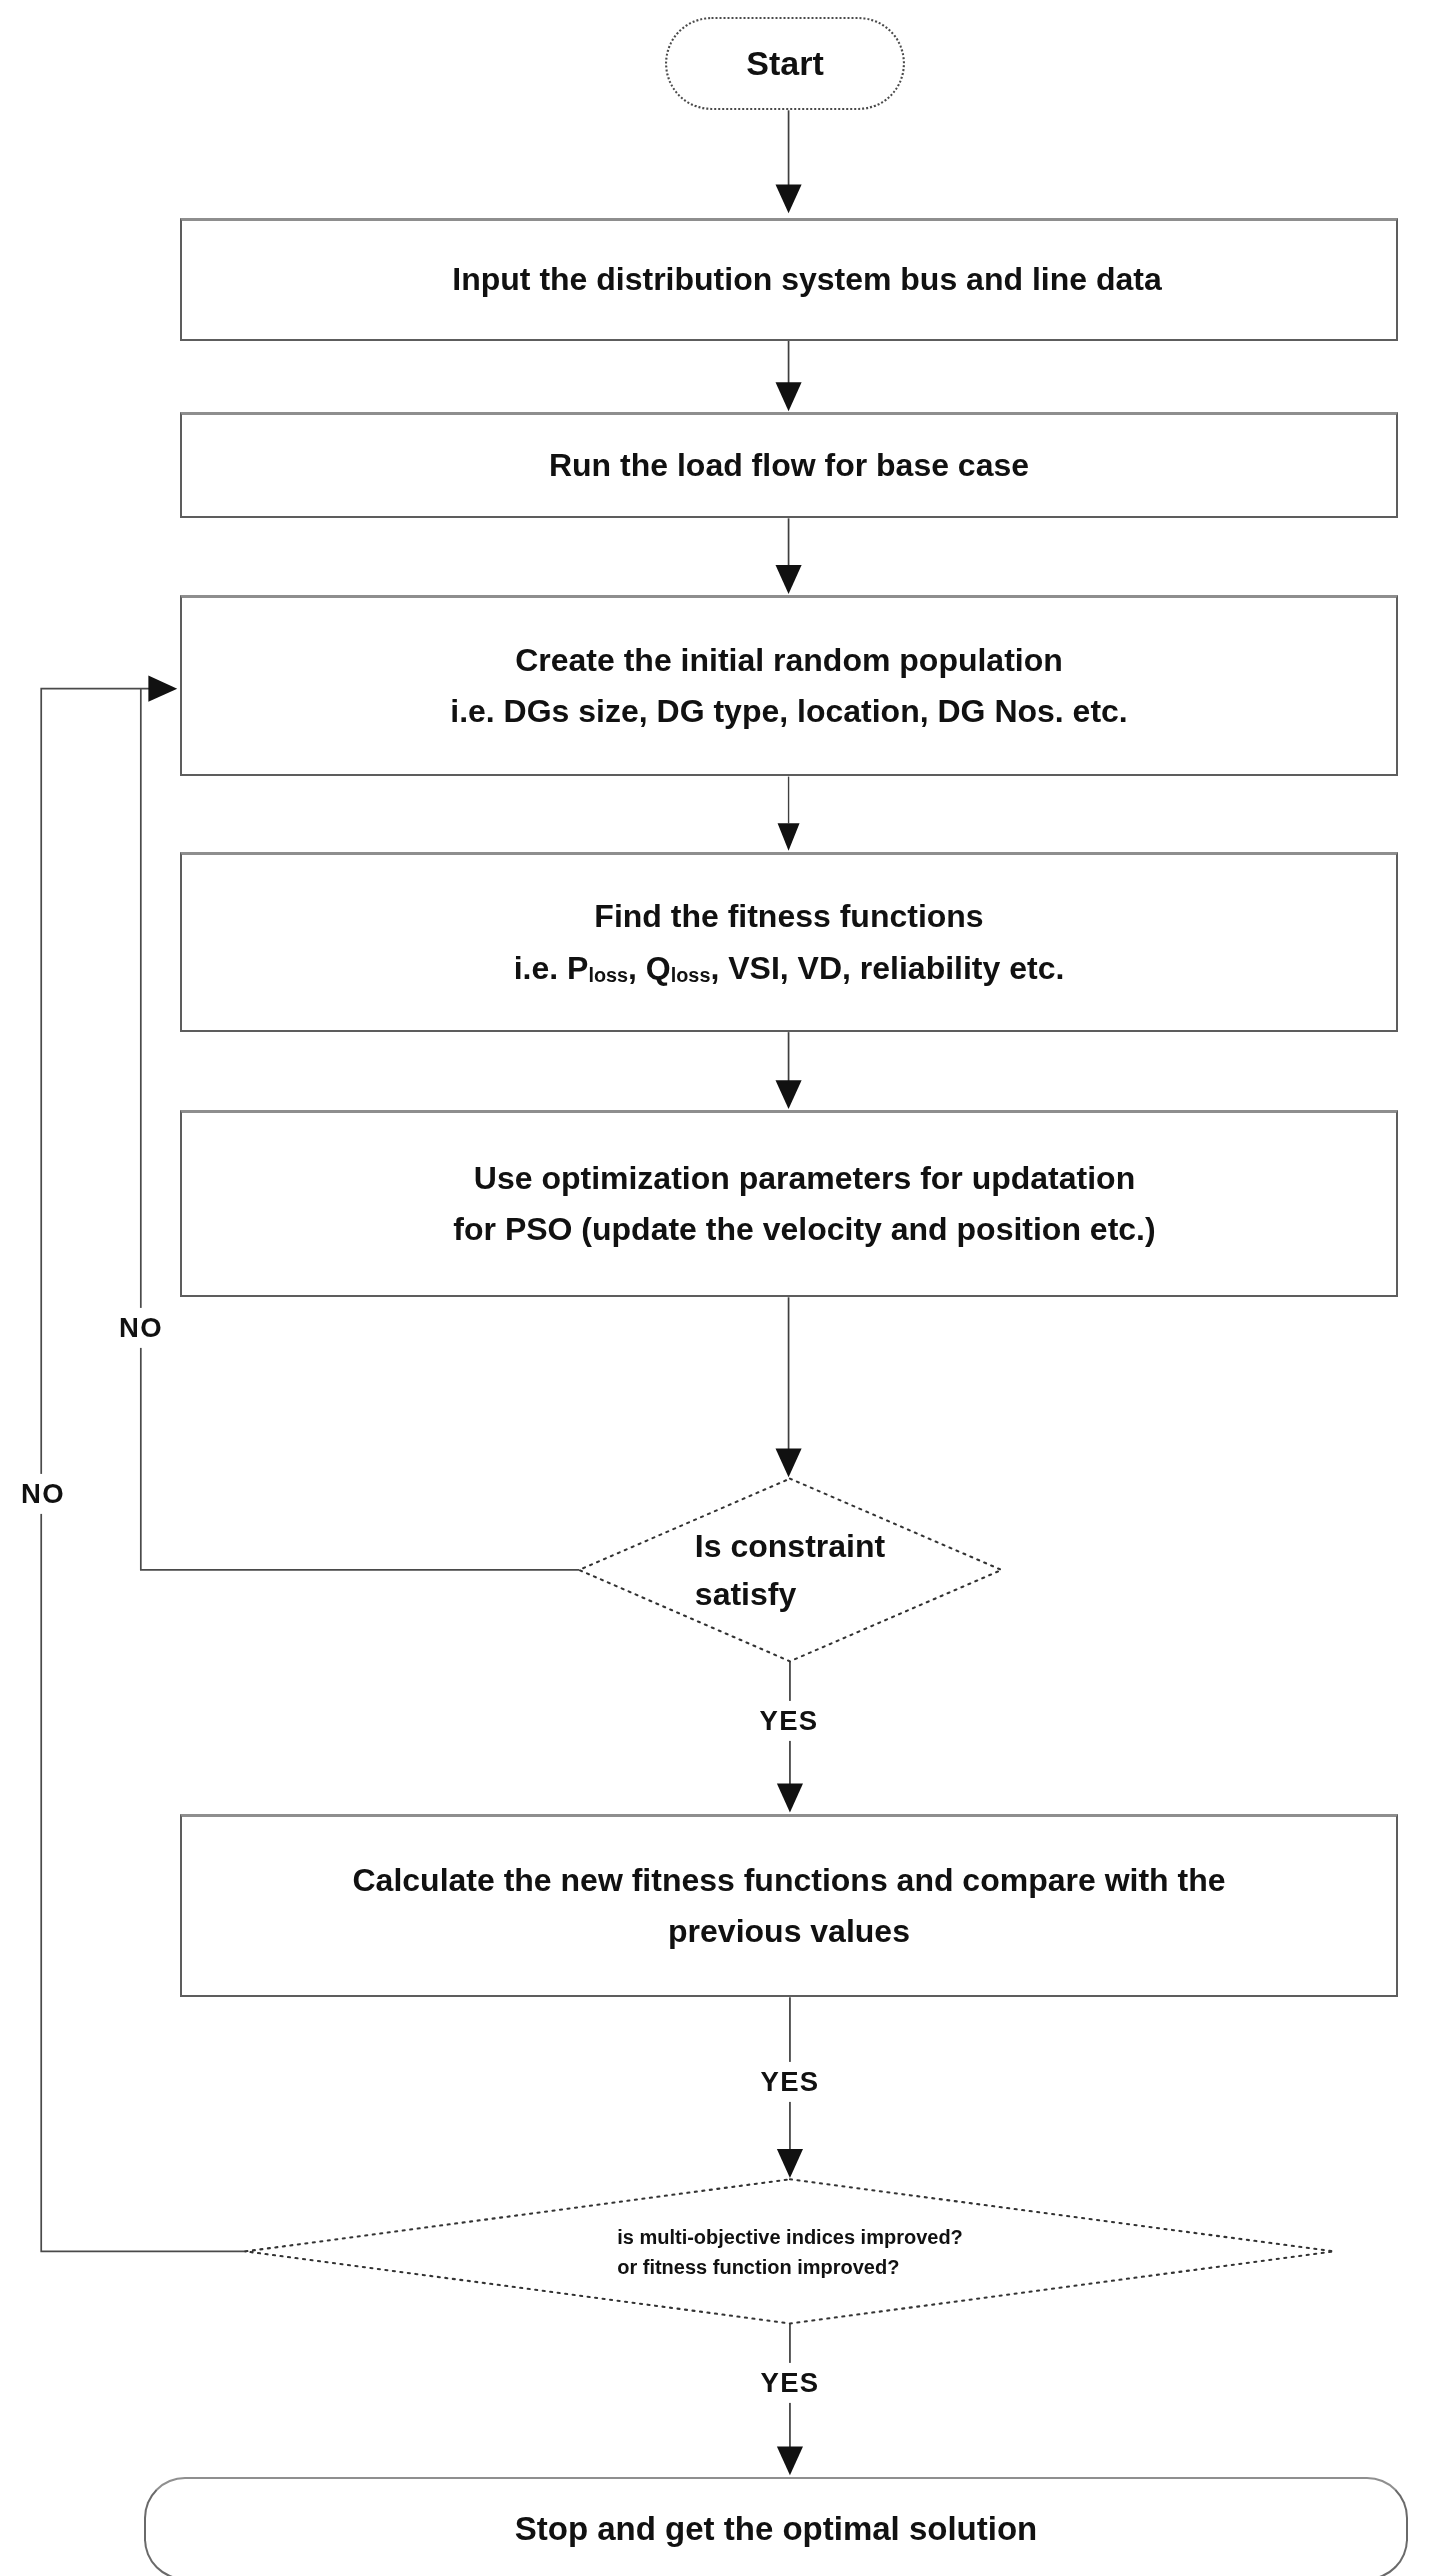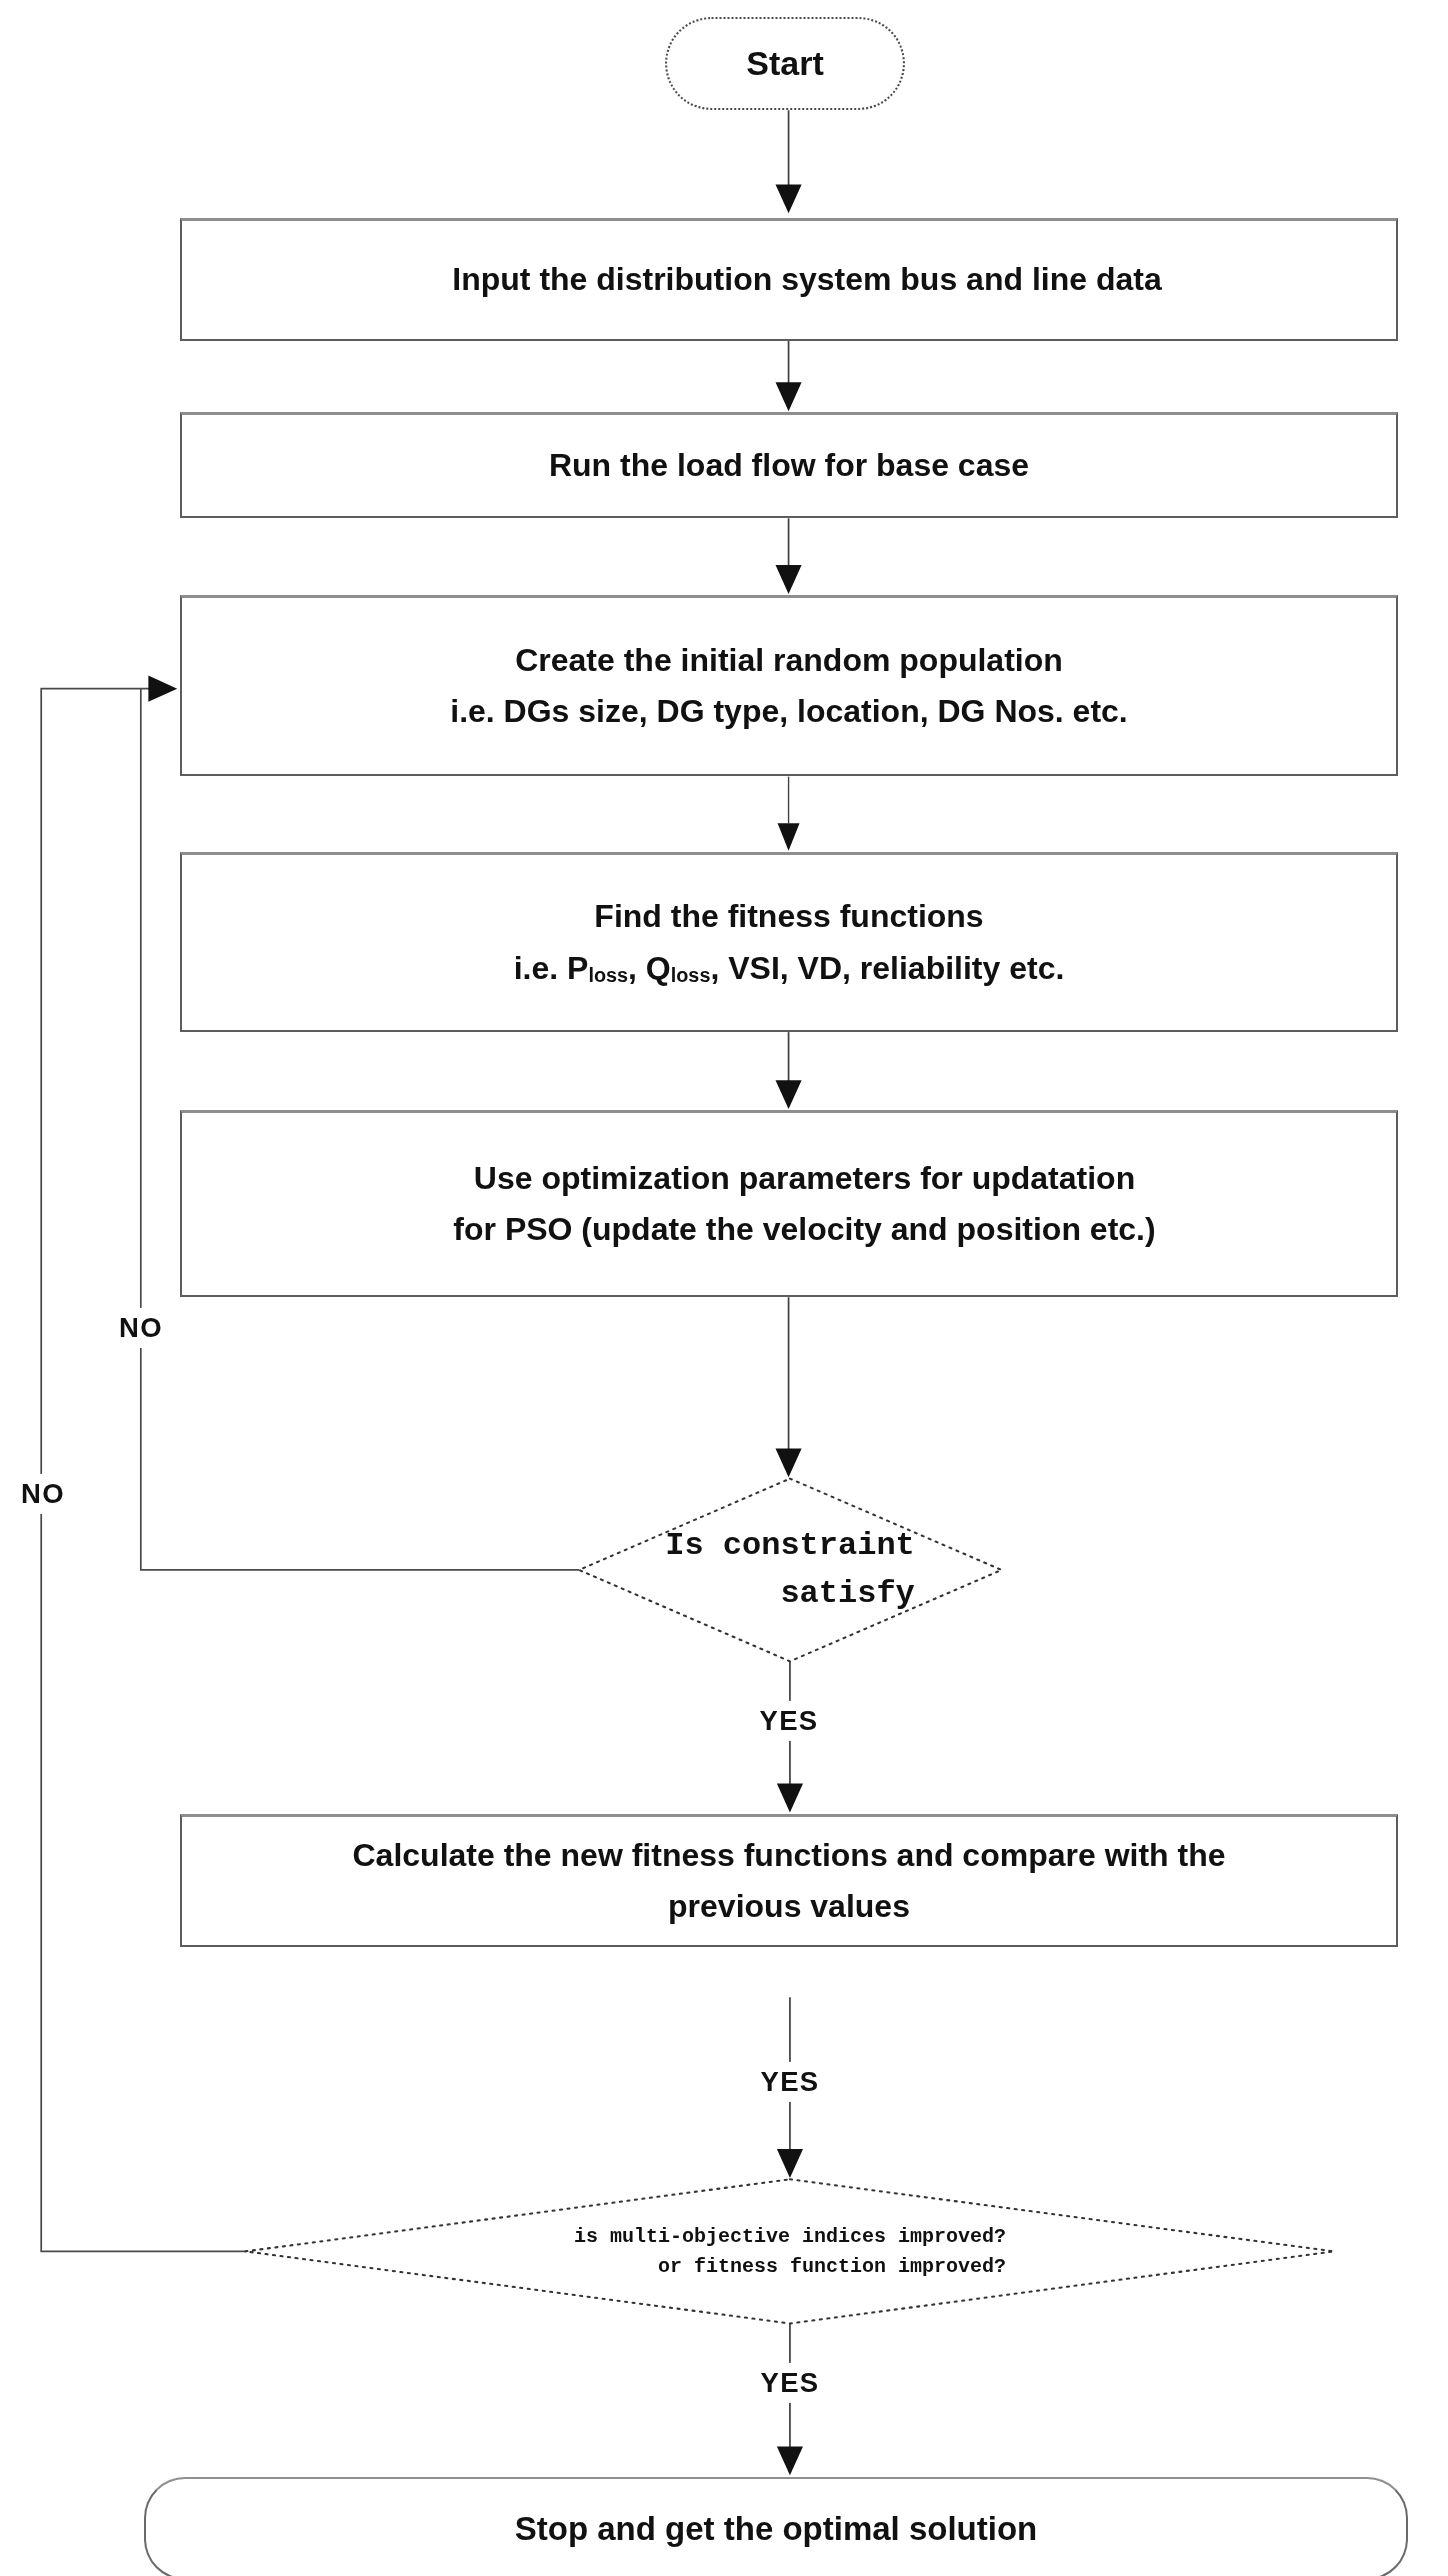--- a/index.html
+++ b/index.html
@@ -58,10 +58,9 @@
   .decision-text {
     position: absolute;
     transform: translate(-50%, -50%);
-    text-align: right;
+    text-align: left;
     font-weight: bold;
     background: transparent;
-    font-family: Liberation Mono, monospace;
   }
   .decision-constraint { left: 790px; top: 1570px; font-size: 32px; line-height: 1.5; }
   .decision-improved   { left: 790px; top: 2252px; font-size: 20px; line-height: 1.5; }

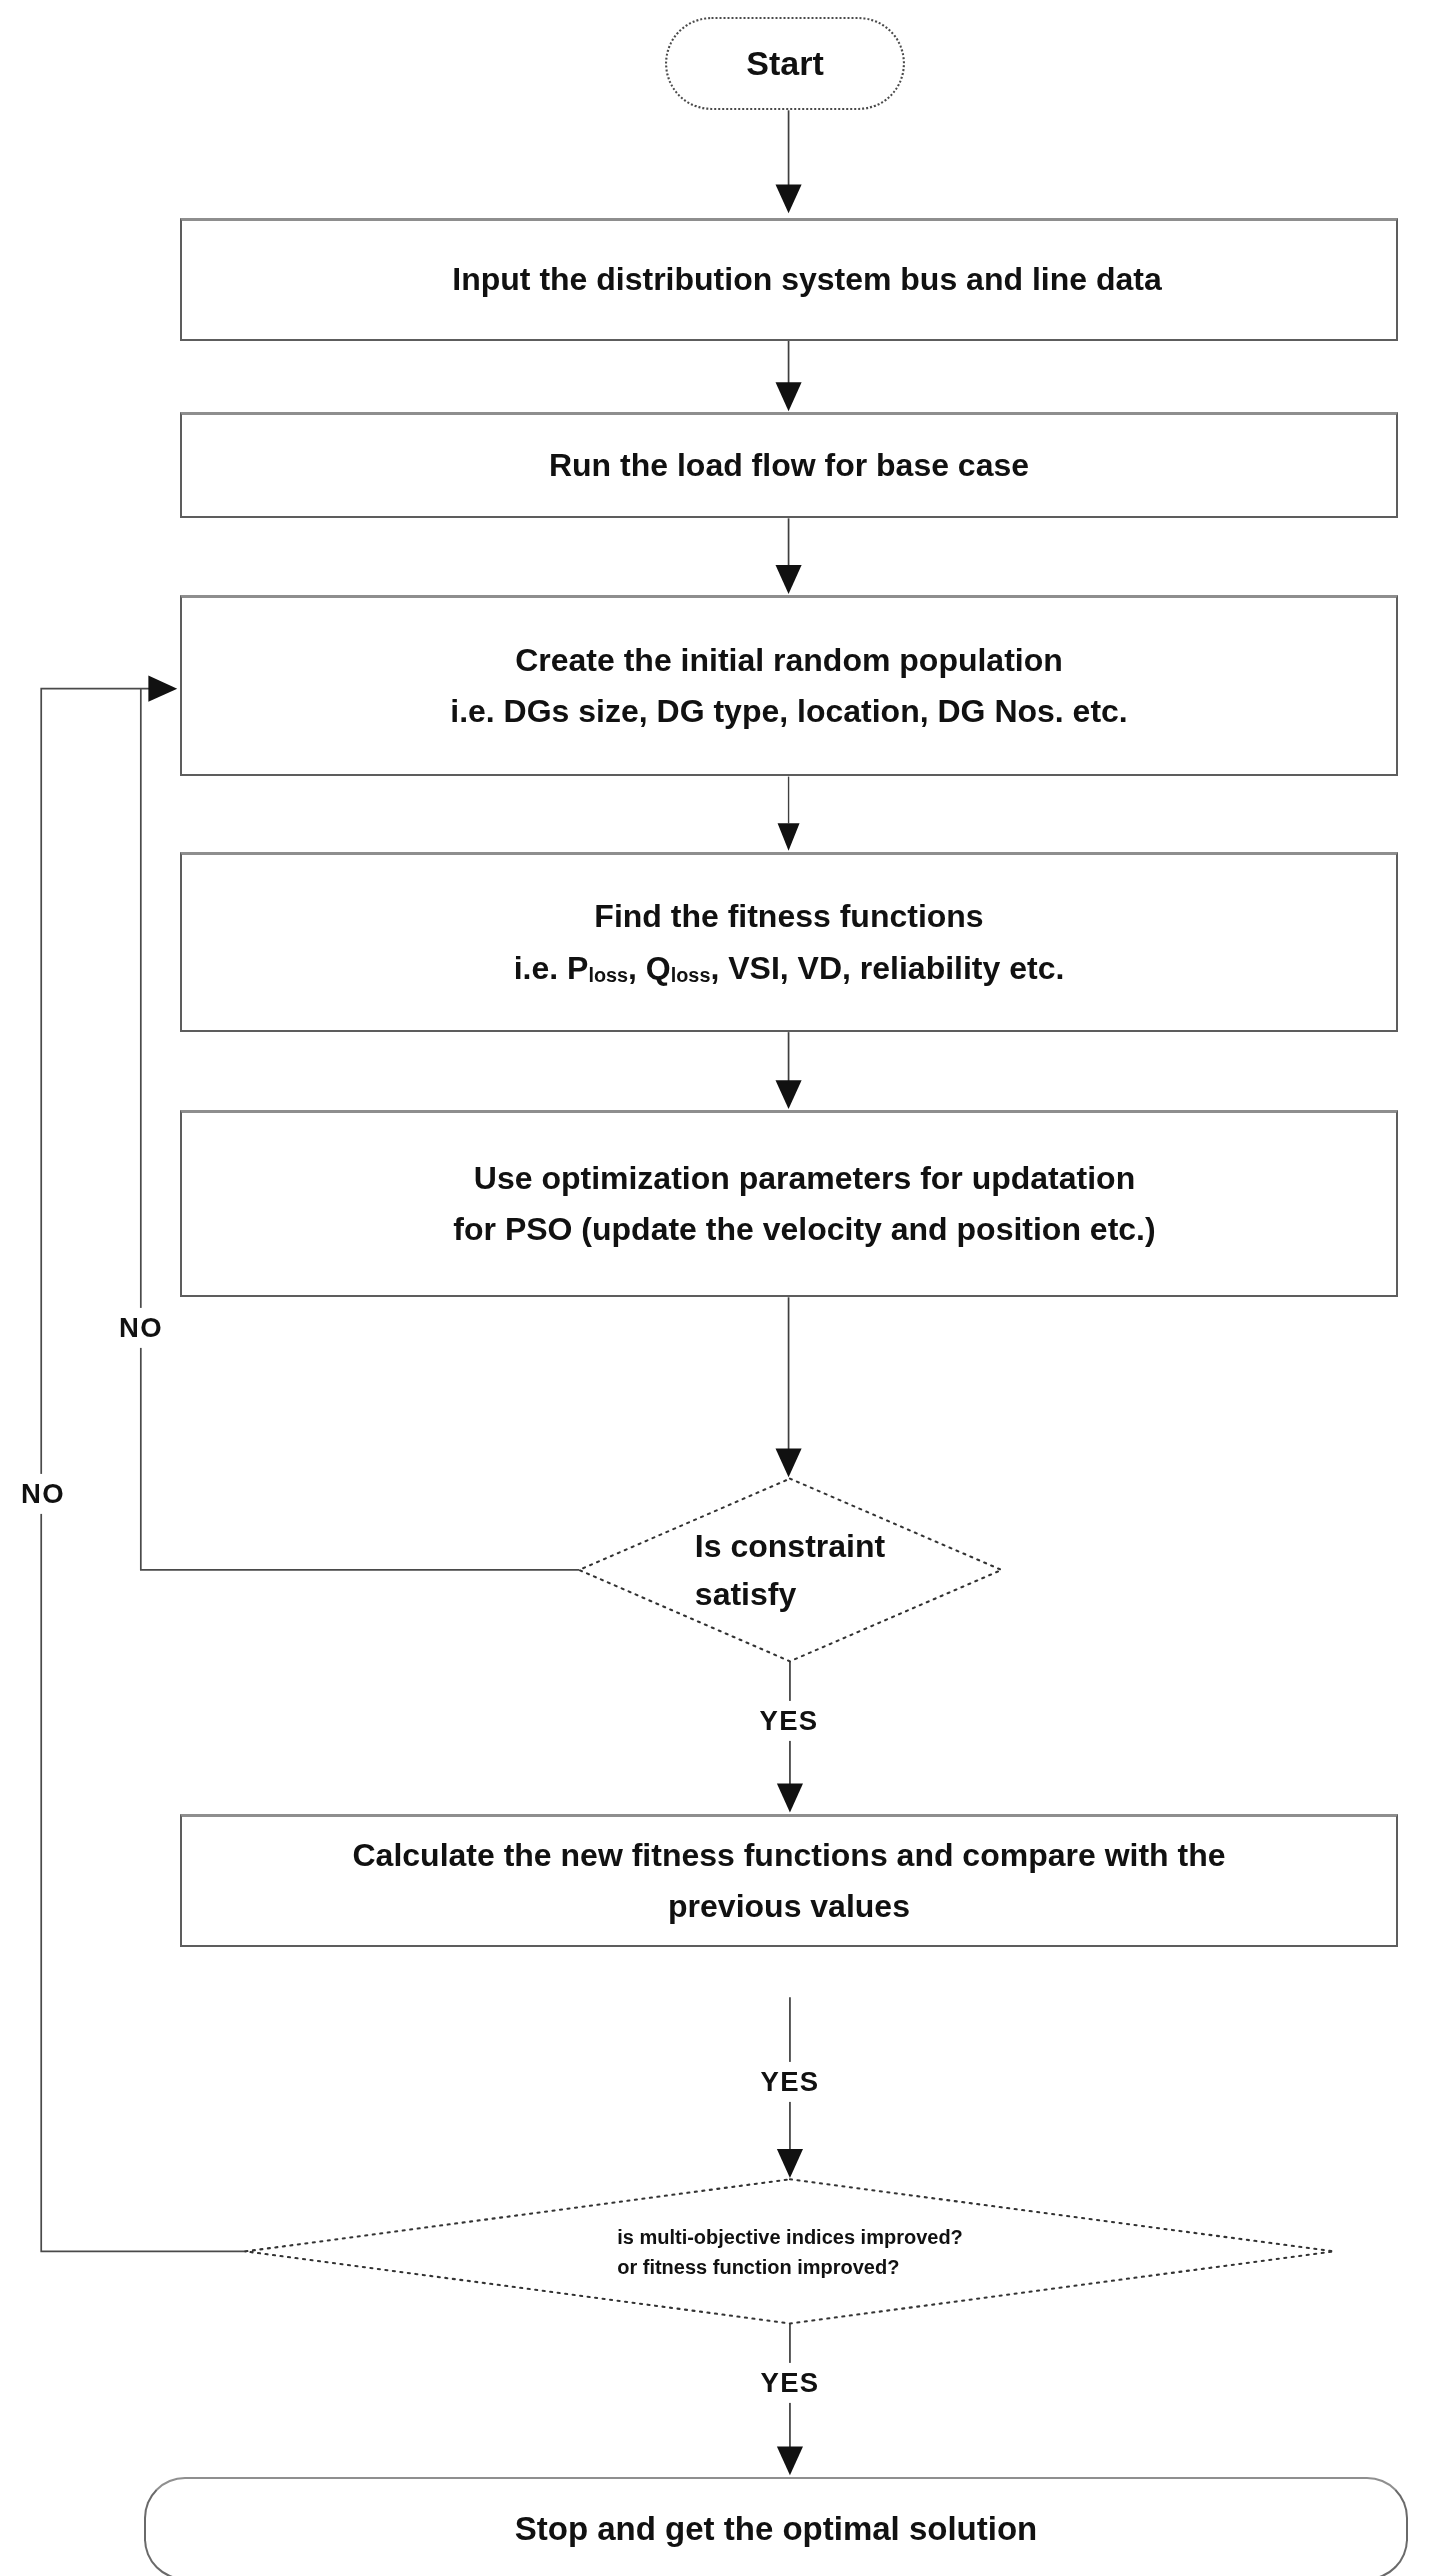--- a/index.html
+++ b/index.html
@@ -54,7 +54,7 @@
   .box-population{ top: 595px;  height: 181px; }
   .box-fitness   { top: 852px; height: 180px; }
   .box-update    { top: 1110px; height: 187px; padding-left: 31px; }
-  .box-calculate { top: 1814px; height: 133px; }
+  .box-calculate { top: 1814px; height: 183px; }
   .decision-text {
     position: absolute;
     transform: translate(-50%, -50%);

